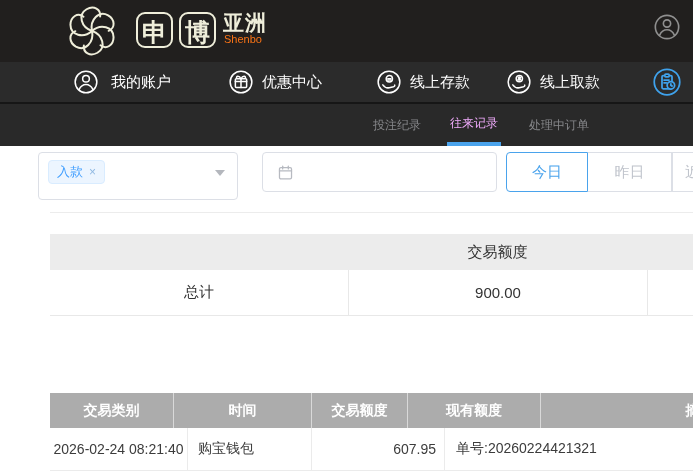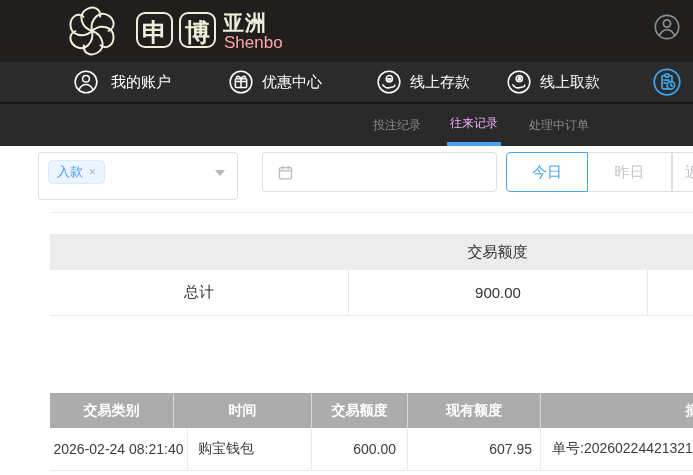--- a/index.html
+++ b/index.html
@@ -16,7 +16,7 @@
   .char-box.bo{left:179px;}
   .brand-region{position:absolute;left:223px;top:9px;color:#efeeda;font-size:21px;
     font-weight:600;letter-spacing:1px;}
-  .brand-sub{position:absolute;left:224px;top:33px;color:#fca5a5;font-size:17px;}
+  .brand-sub{position:absolute;left:224px;top:33px;color:#f97316;font-size:11px;}
   .topbar-user{position:absolute;left:653px;top:13px;color:#8f8f8f;cursor:pointer;}
 
   

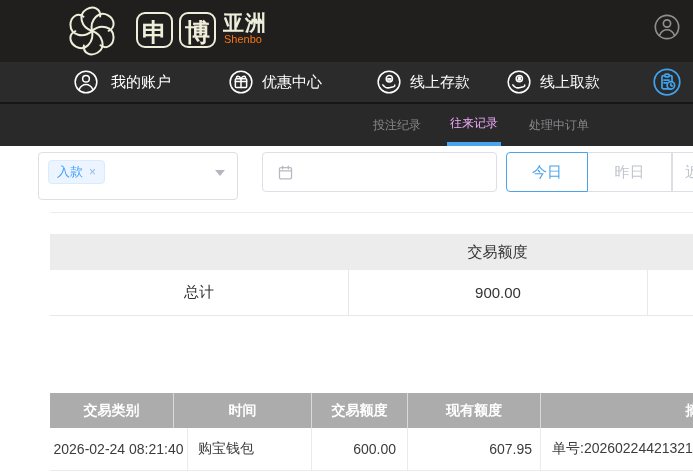--- a/index.html
+++ b/index.html
@@ -253,7 +253,6 @@
     <div class="rec-row">
       <div class="r-c c-time">2026-02-24 08:21:40</div>
       <div class="r-c c-type">购宝钱包</div>
-      <div class="r-c c-amount">600.00</div>
       <div class="r-c c-balance">607.95</div>
       <div class="r-c c-memo">单号:20260224421321</div>
     </div>

